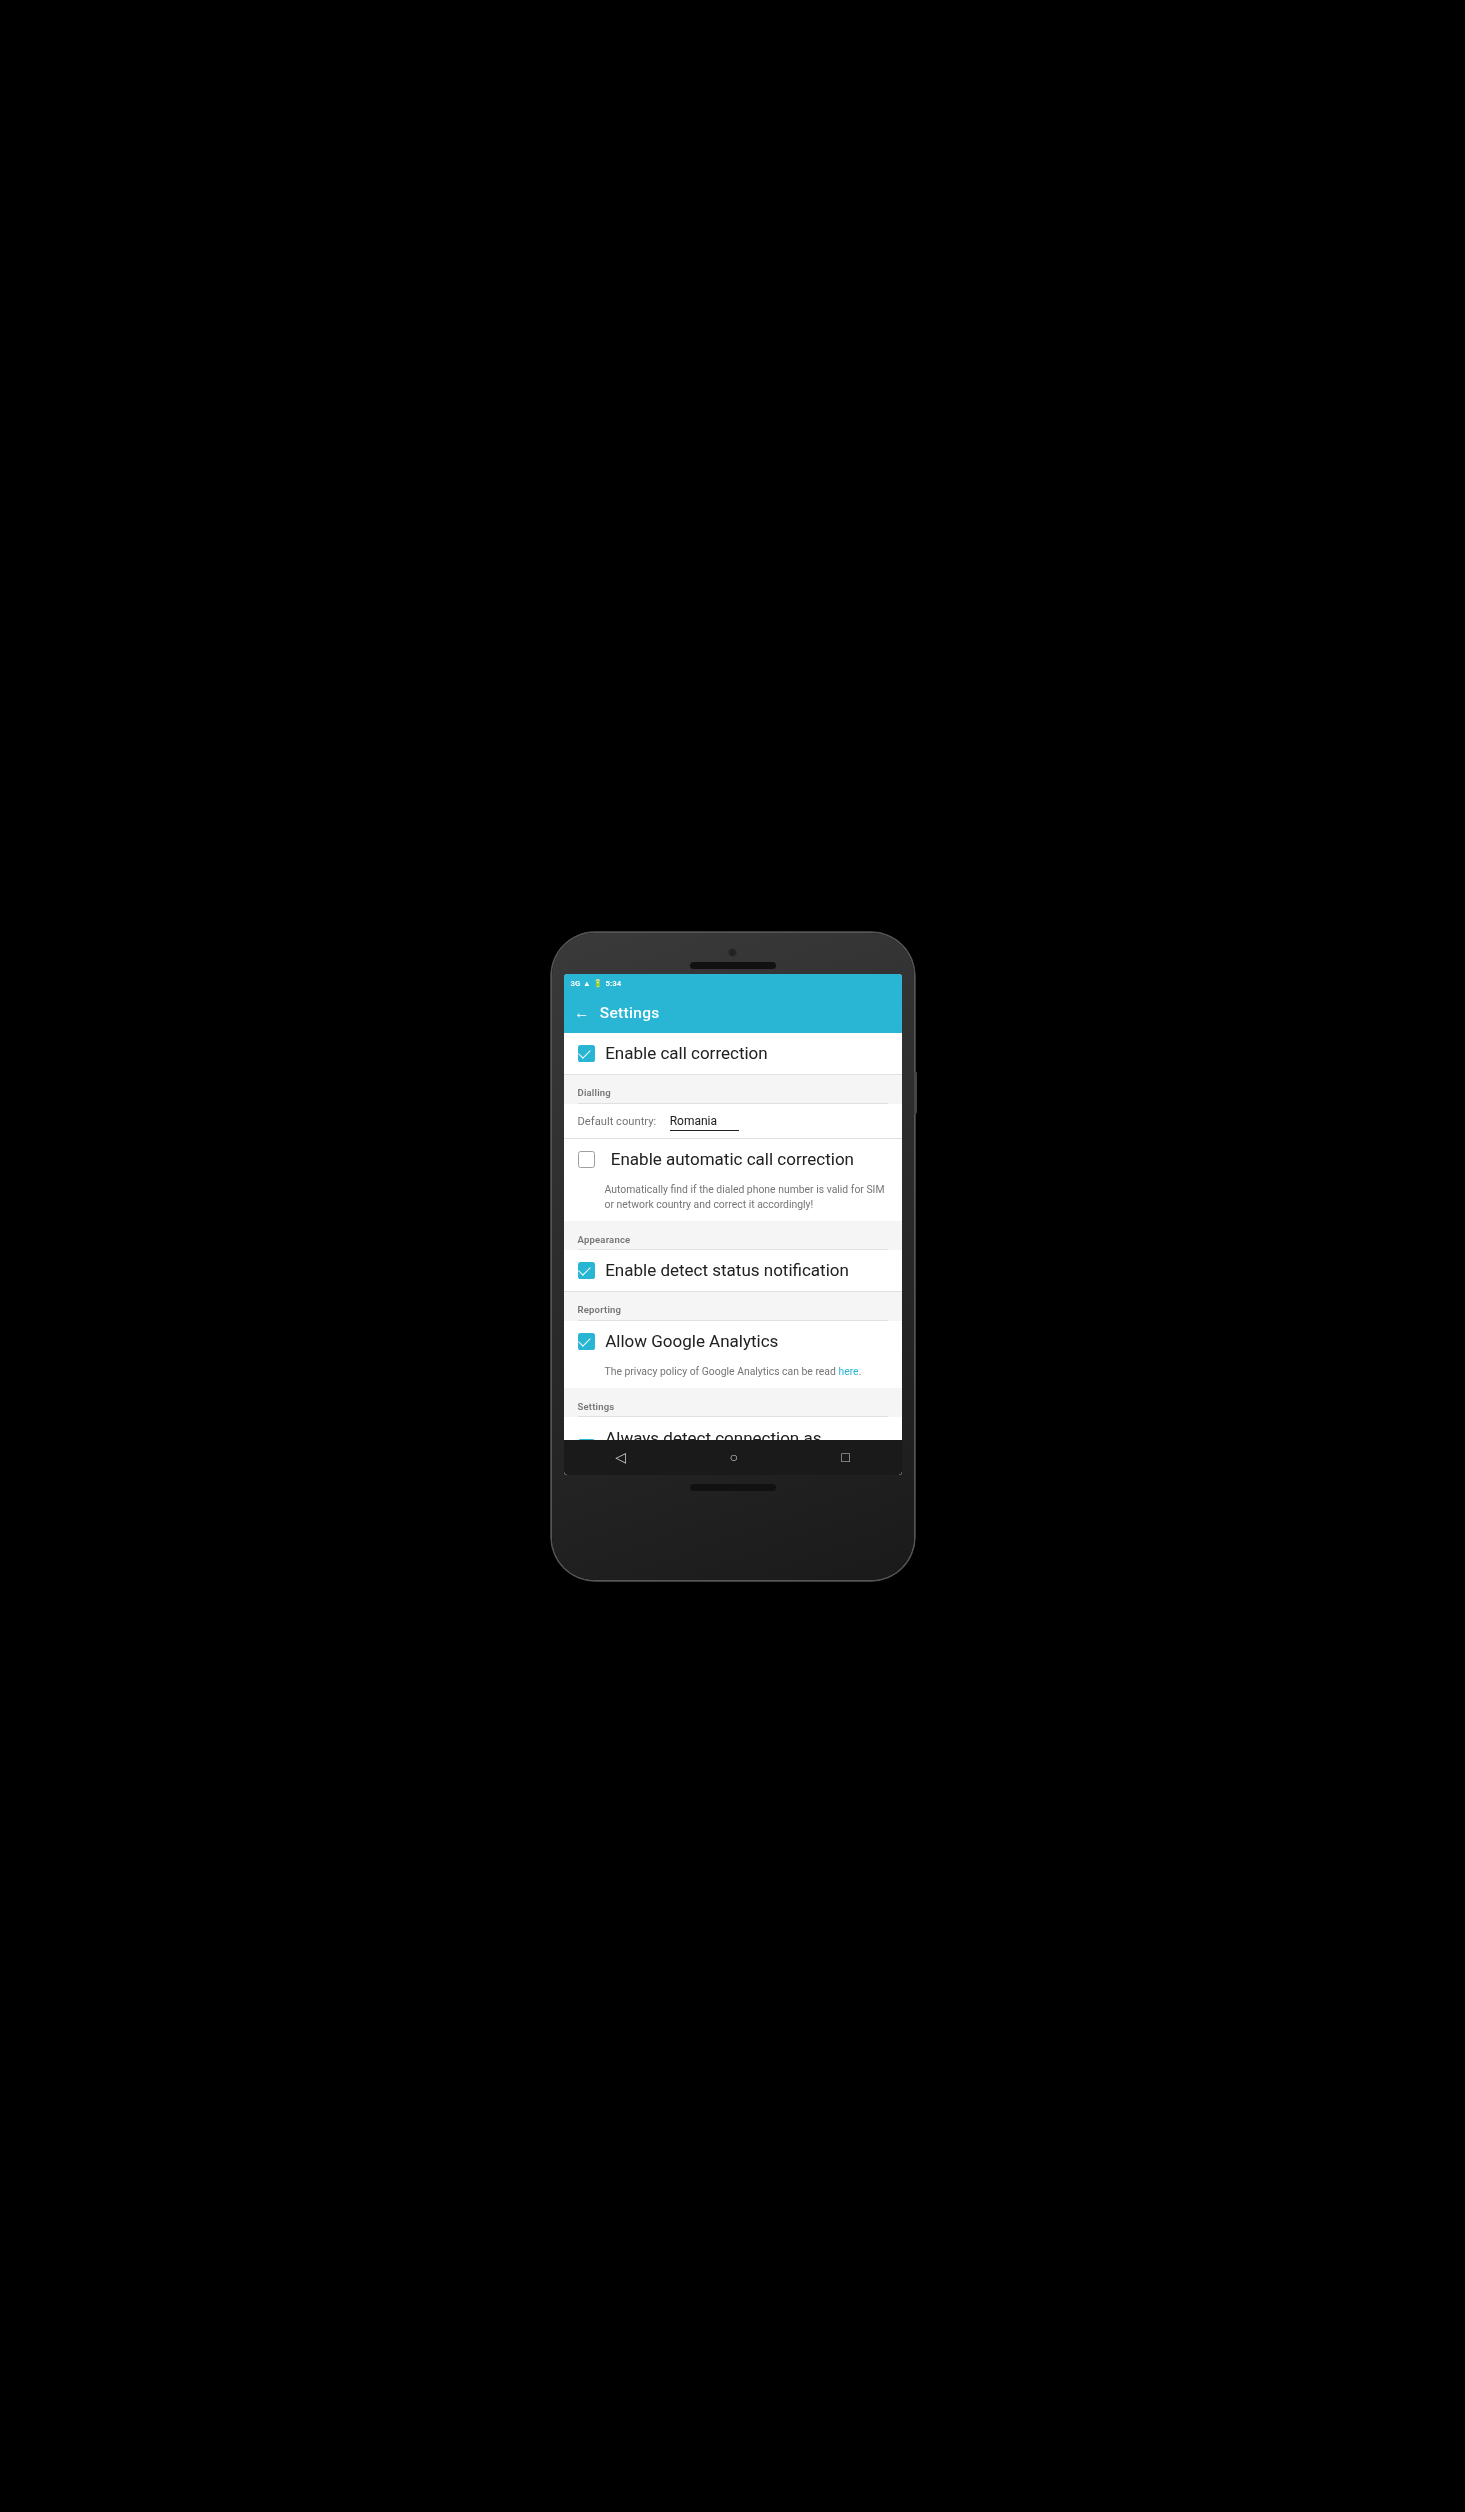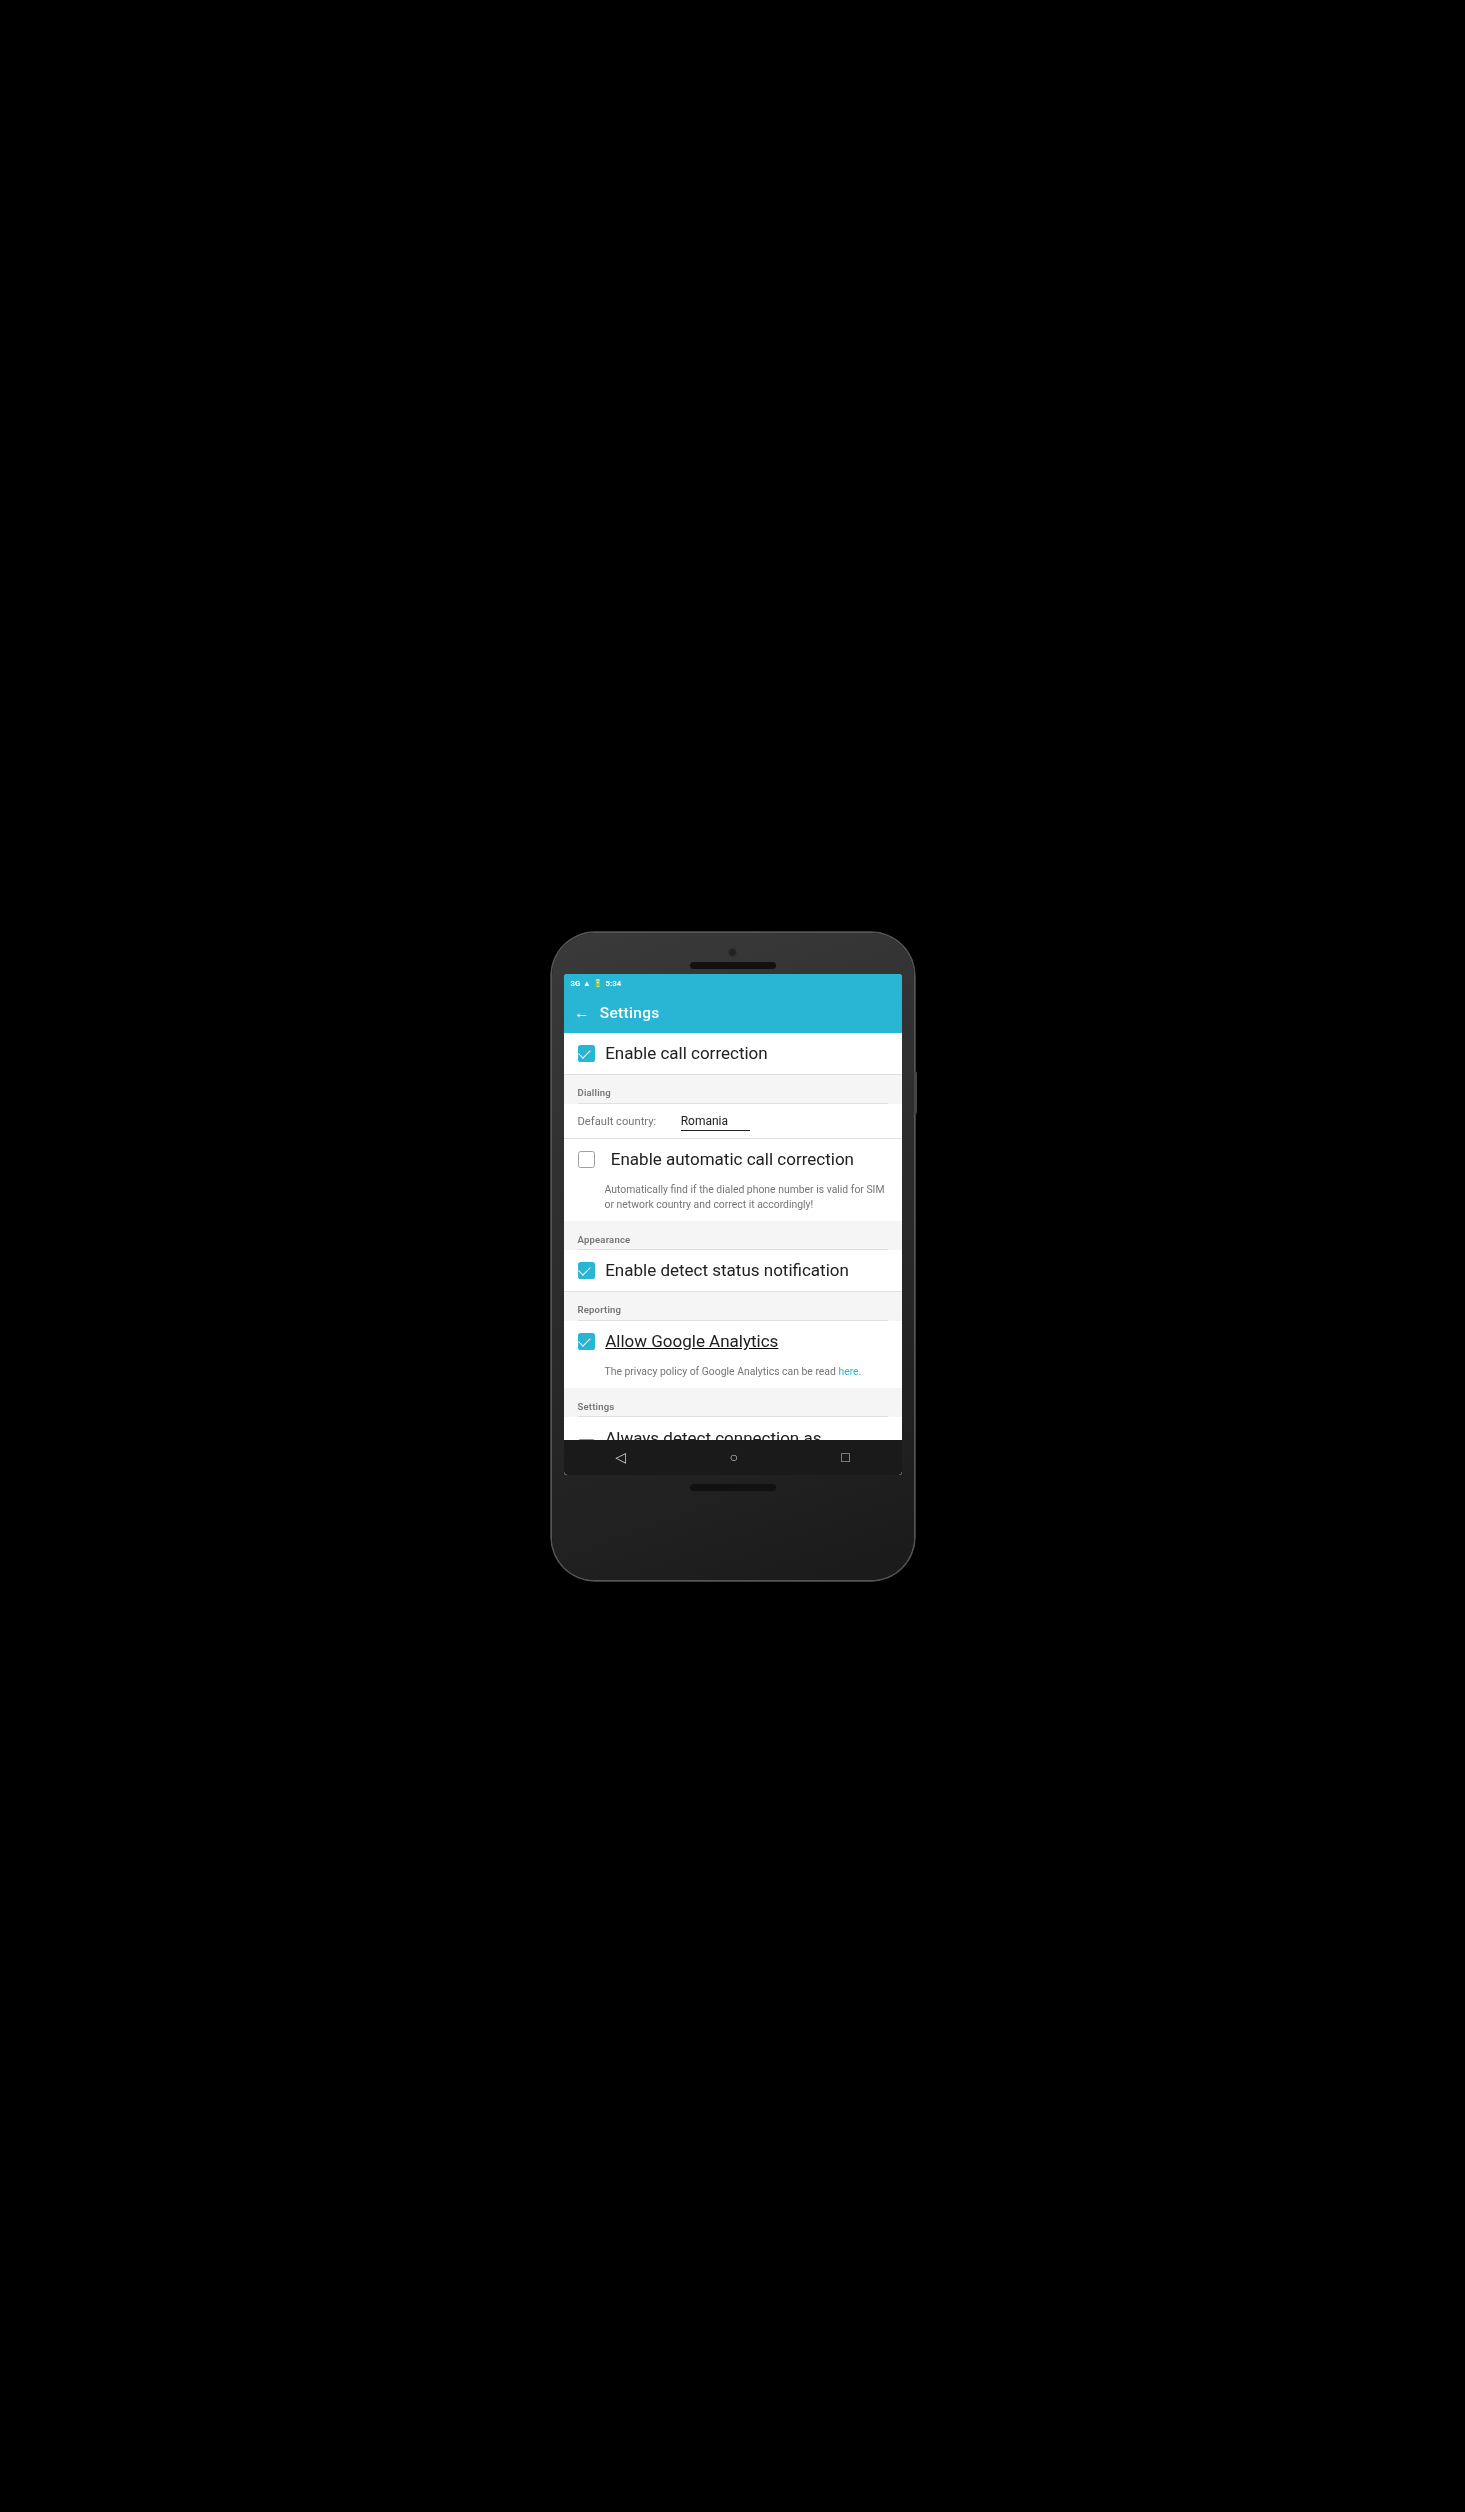--- a/index.html
+++ b/index.html
@@ -186,7 +186,7 @@
       padding-bottom: 1.7px;
       display: inline-block;
       min-width: 69px;
-      margin-left: 21px;
+      margin-left: 10px;
     }
 
     .link-text {

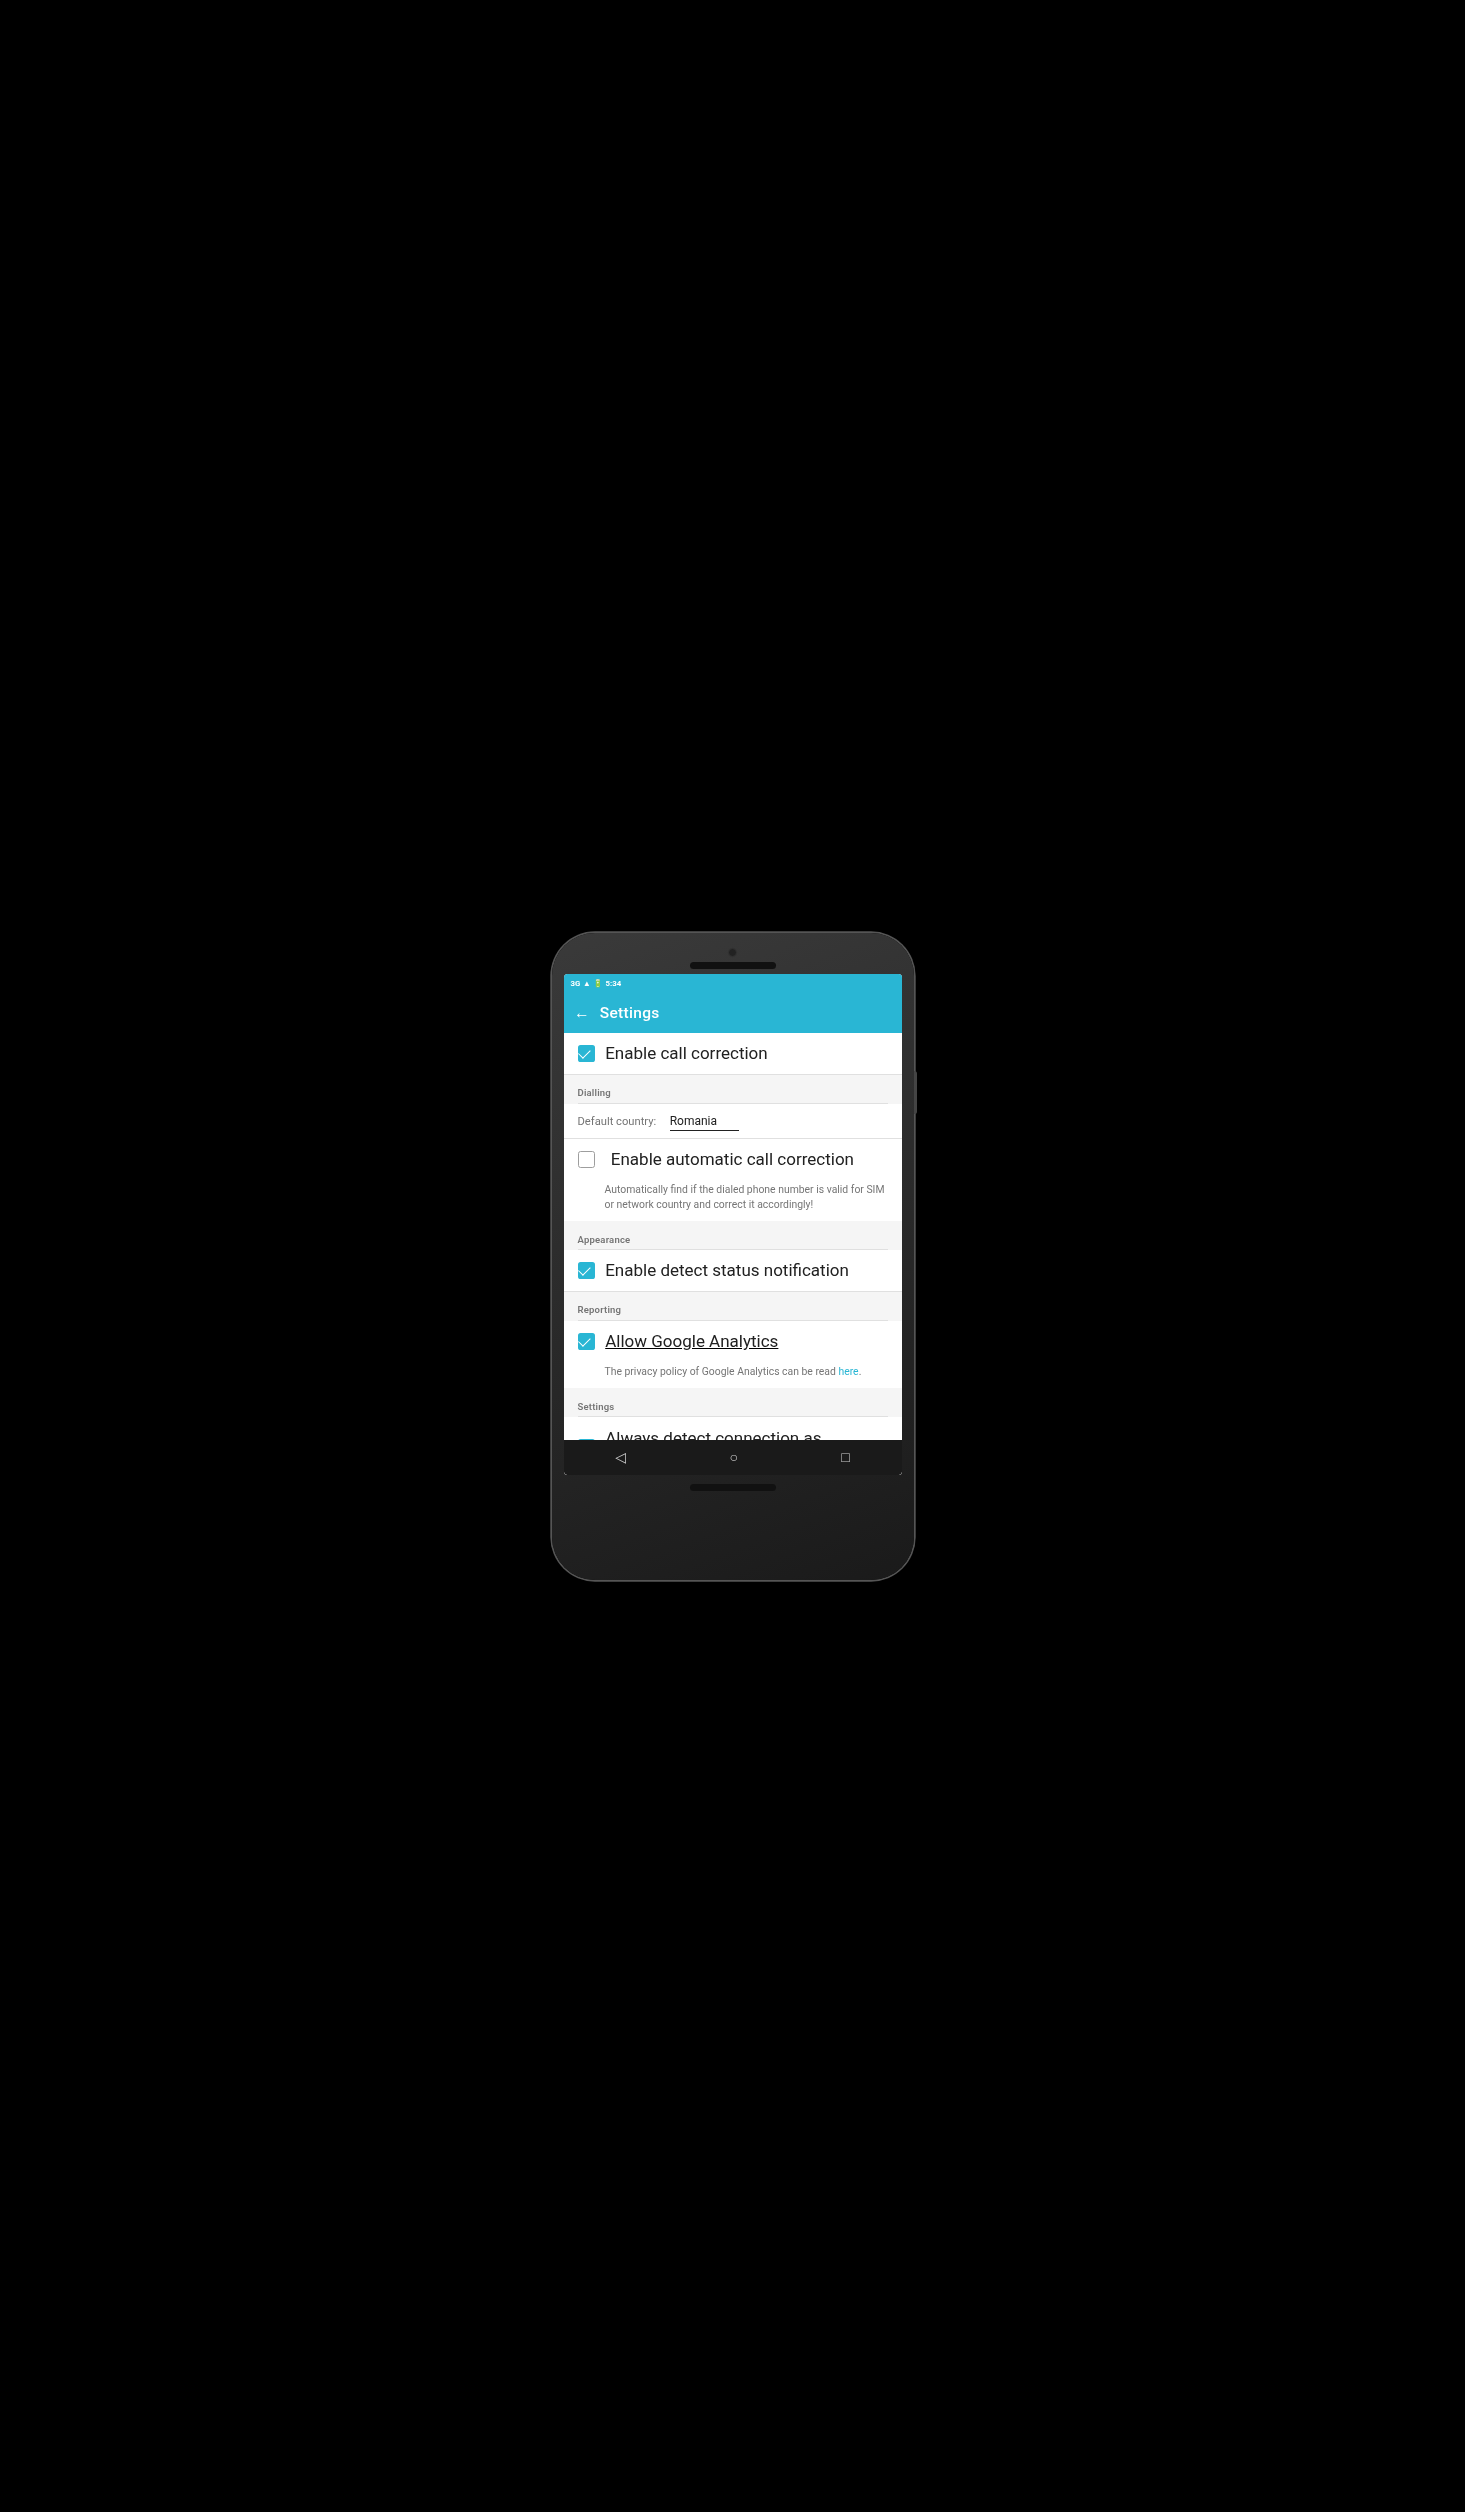--- a/index.html
+++ b/index.html
@@ -300,7 +300,7 @@
       </div>
       <div class="section-divider"></div>
 
-      <div class="settings-item" style="border-bottom:none;text-decoration:underline;">
+      <div class="settings-item" style="border-bottom:none;">
         <div class="checkbox-checked"></div>
         <span class="item-label">Allow Google Analytics</span>
       </div>

